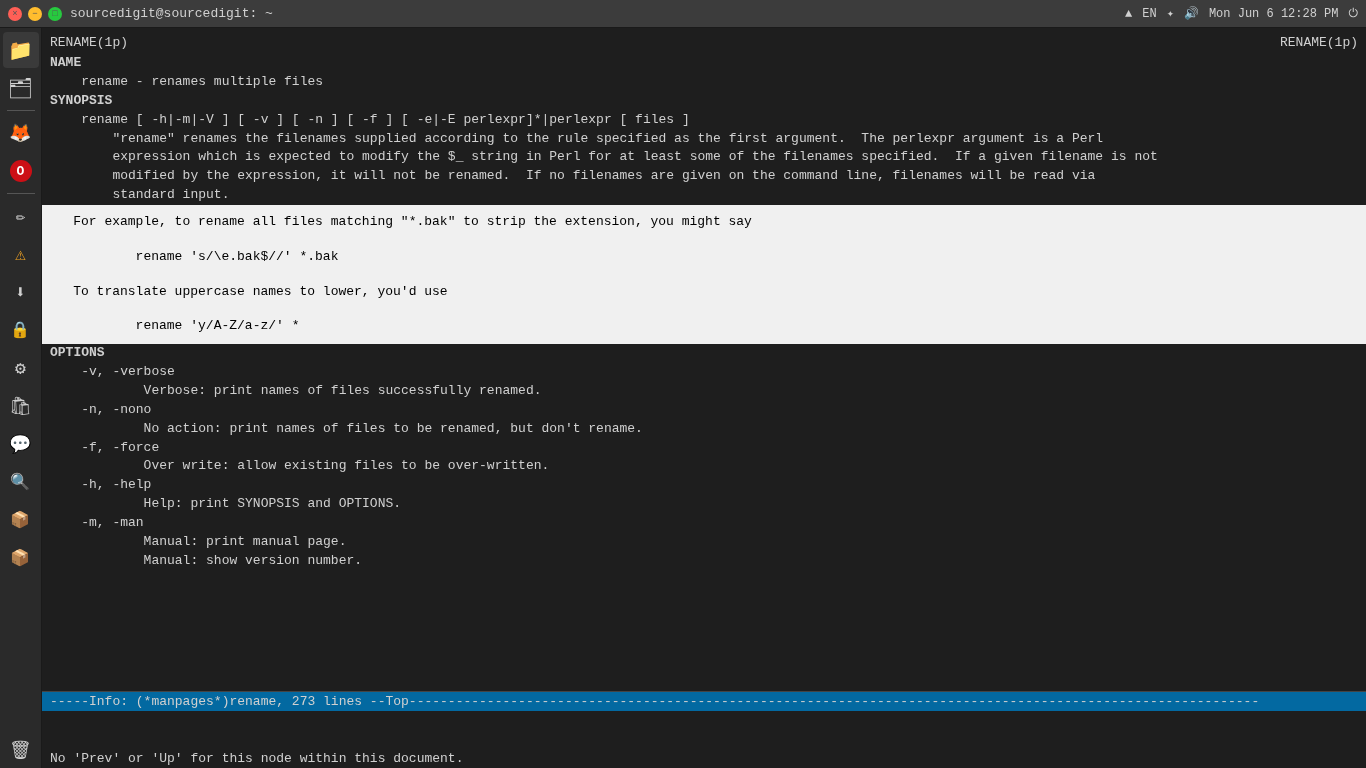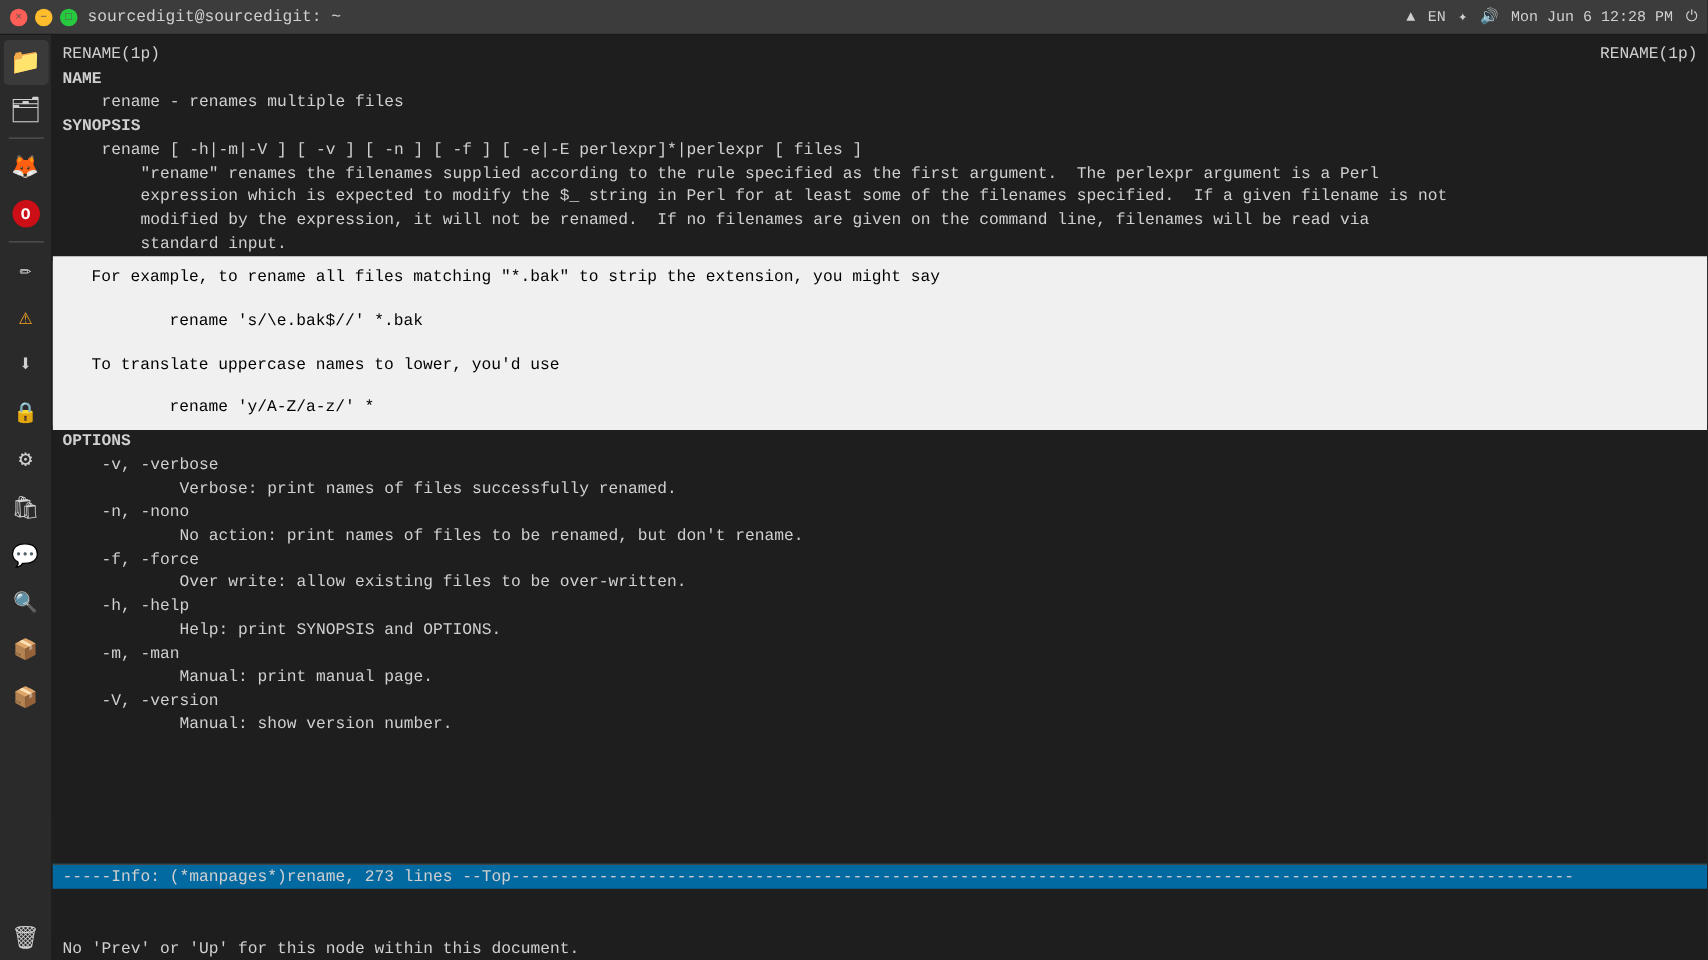--- a/index.html
+++ b/index.html
@@ -308,7 +308,6 @@
       <div class="man-line">            Manual: print manual page.</div>
 
       <div class="man-line"></div>
-      <div class="man-line">    -V, -version</div>
       <div class="man-line">            Manual: show version number.</div>
 
     </div>

